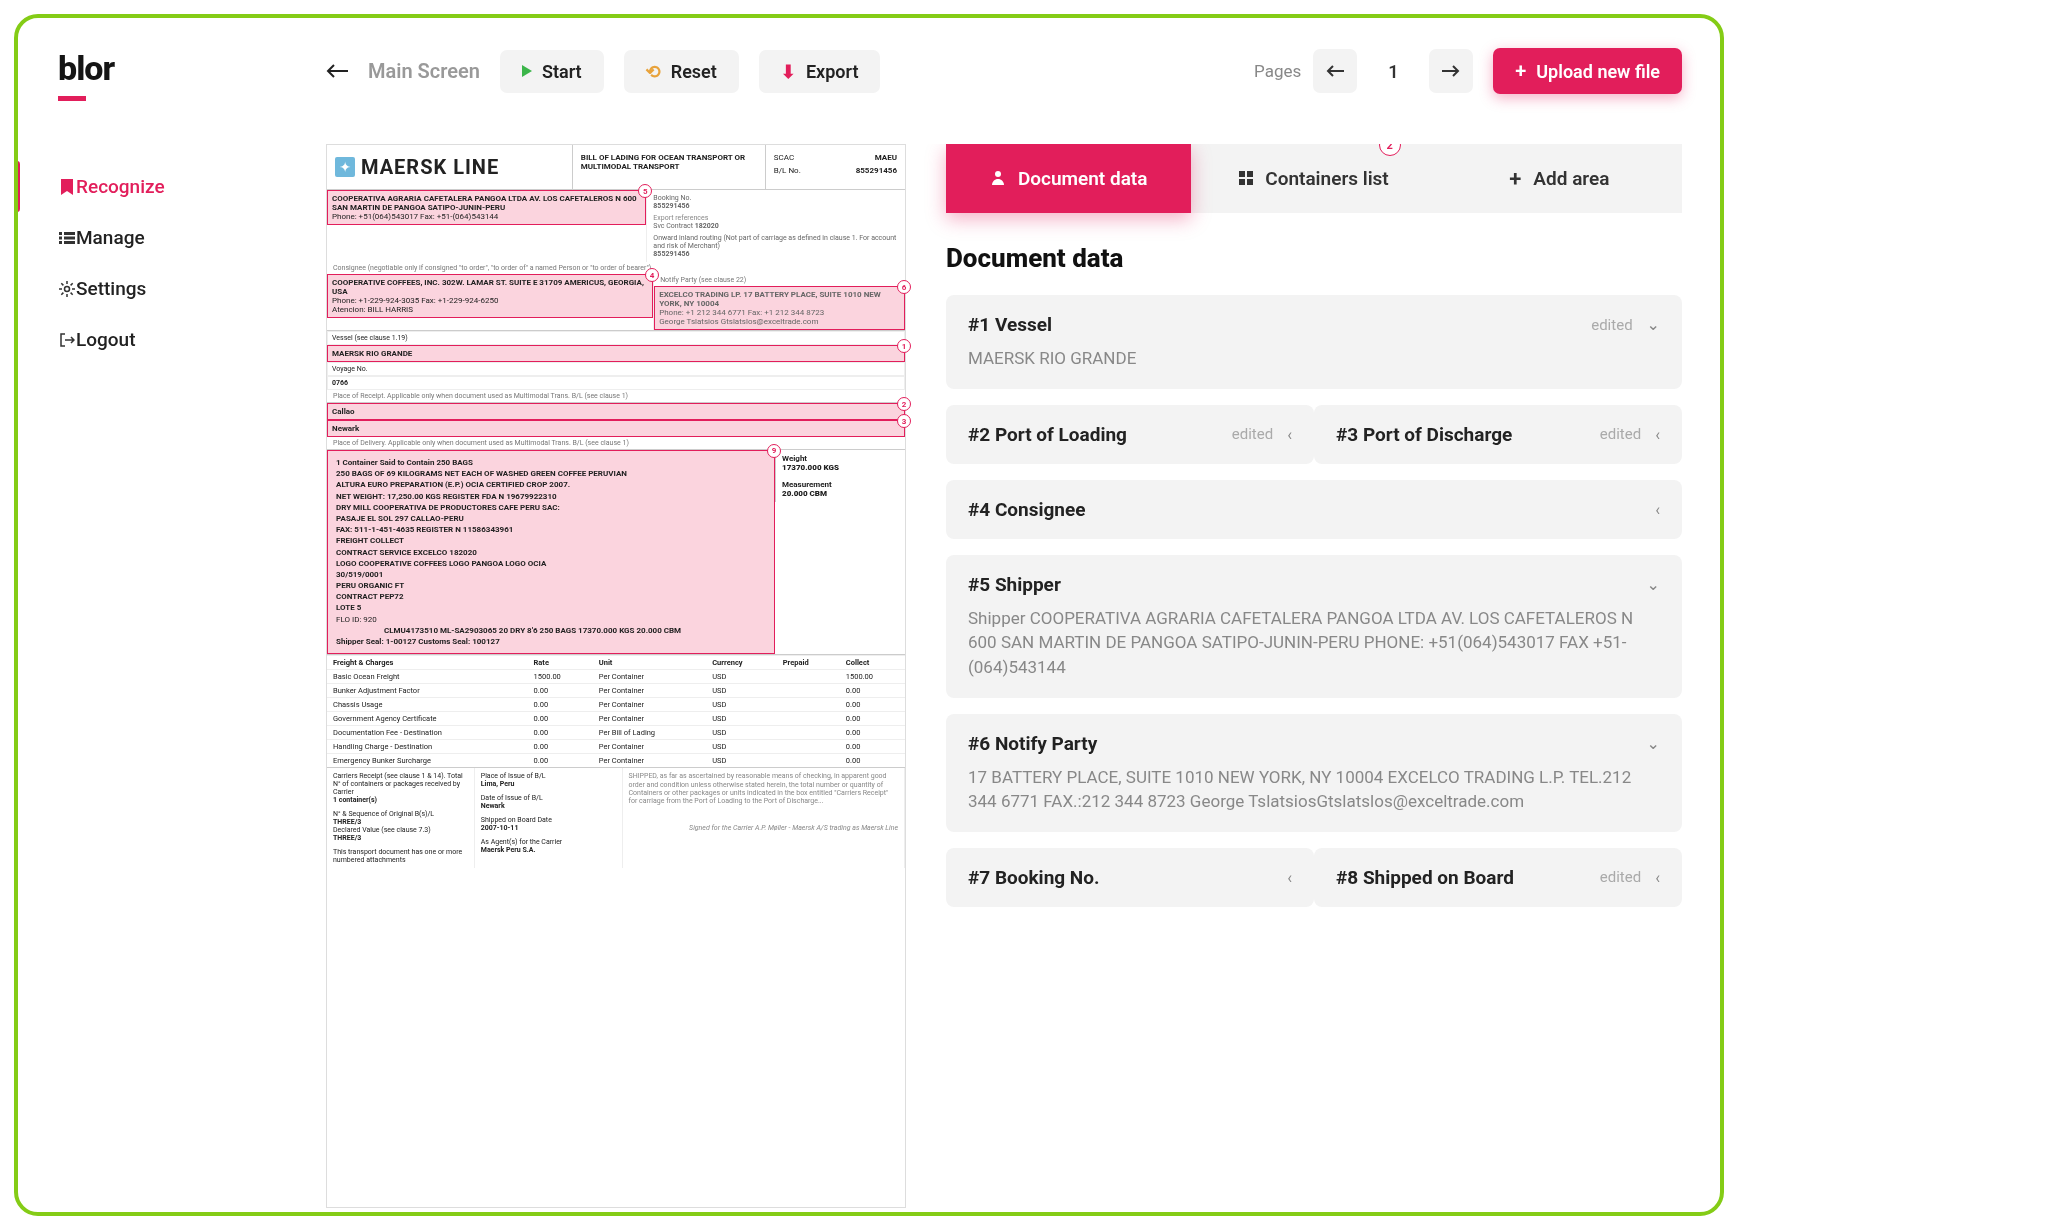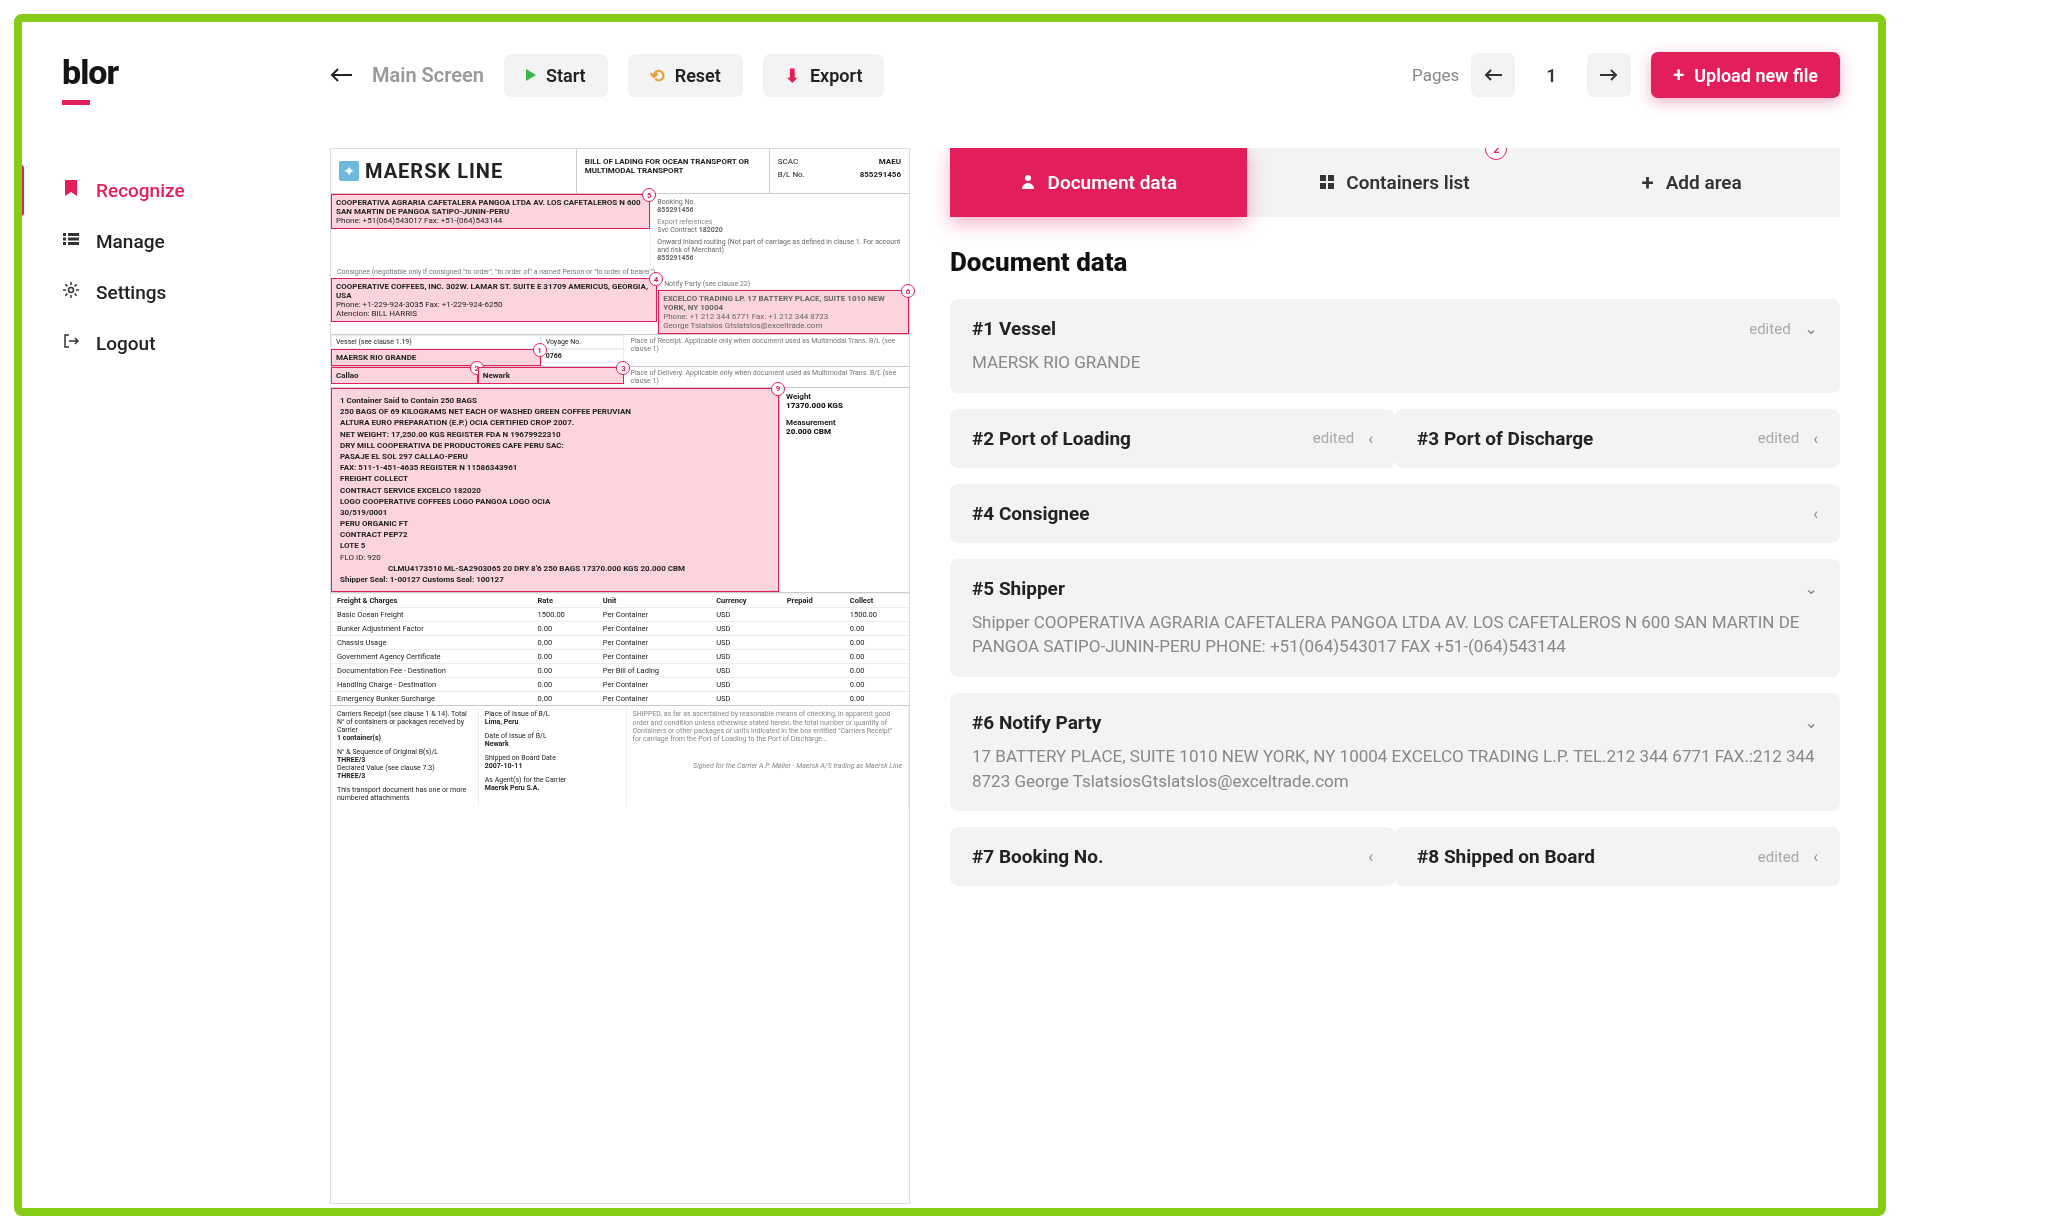--- a/index.html
+++ b/index.html
@@ -4,7 +4,7 @@
 <style>
 * { margin:0; padding:0; box-sizing:border-box; font-family: -apple-system, BlinkMacSystemFont, "Segoe UI", Roboto, sans-serif; }
 body { background:#fff; padding:14px; }
-.app { width:1872px; height:1202px; border:8px solid #84cc16; border-radius:8px; background:#fff; display:flex; overflow:hidden; }
+.app { width:1710px; height:1202px; border:4px solid #84cc16; border-radius:24px; background:#fff; display:flex; overflow:hidden; }
 .sidebar { width:260px; padding:30px 0 0 40px; display:flex; flex-direction:column; }
 .logo { font-size:34px; font-weight:800; color:#151515; margin-bottom:8px; letter-spacing:-1px; }
 .logo-underline { width:28px; height:5px; background:#e21e5b; margin-bottom:60px; }

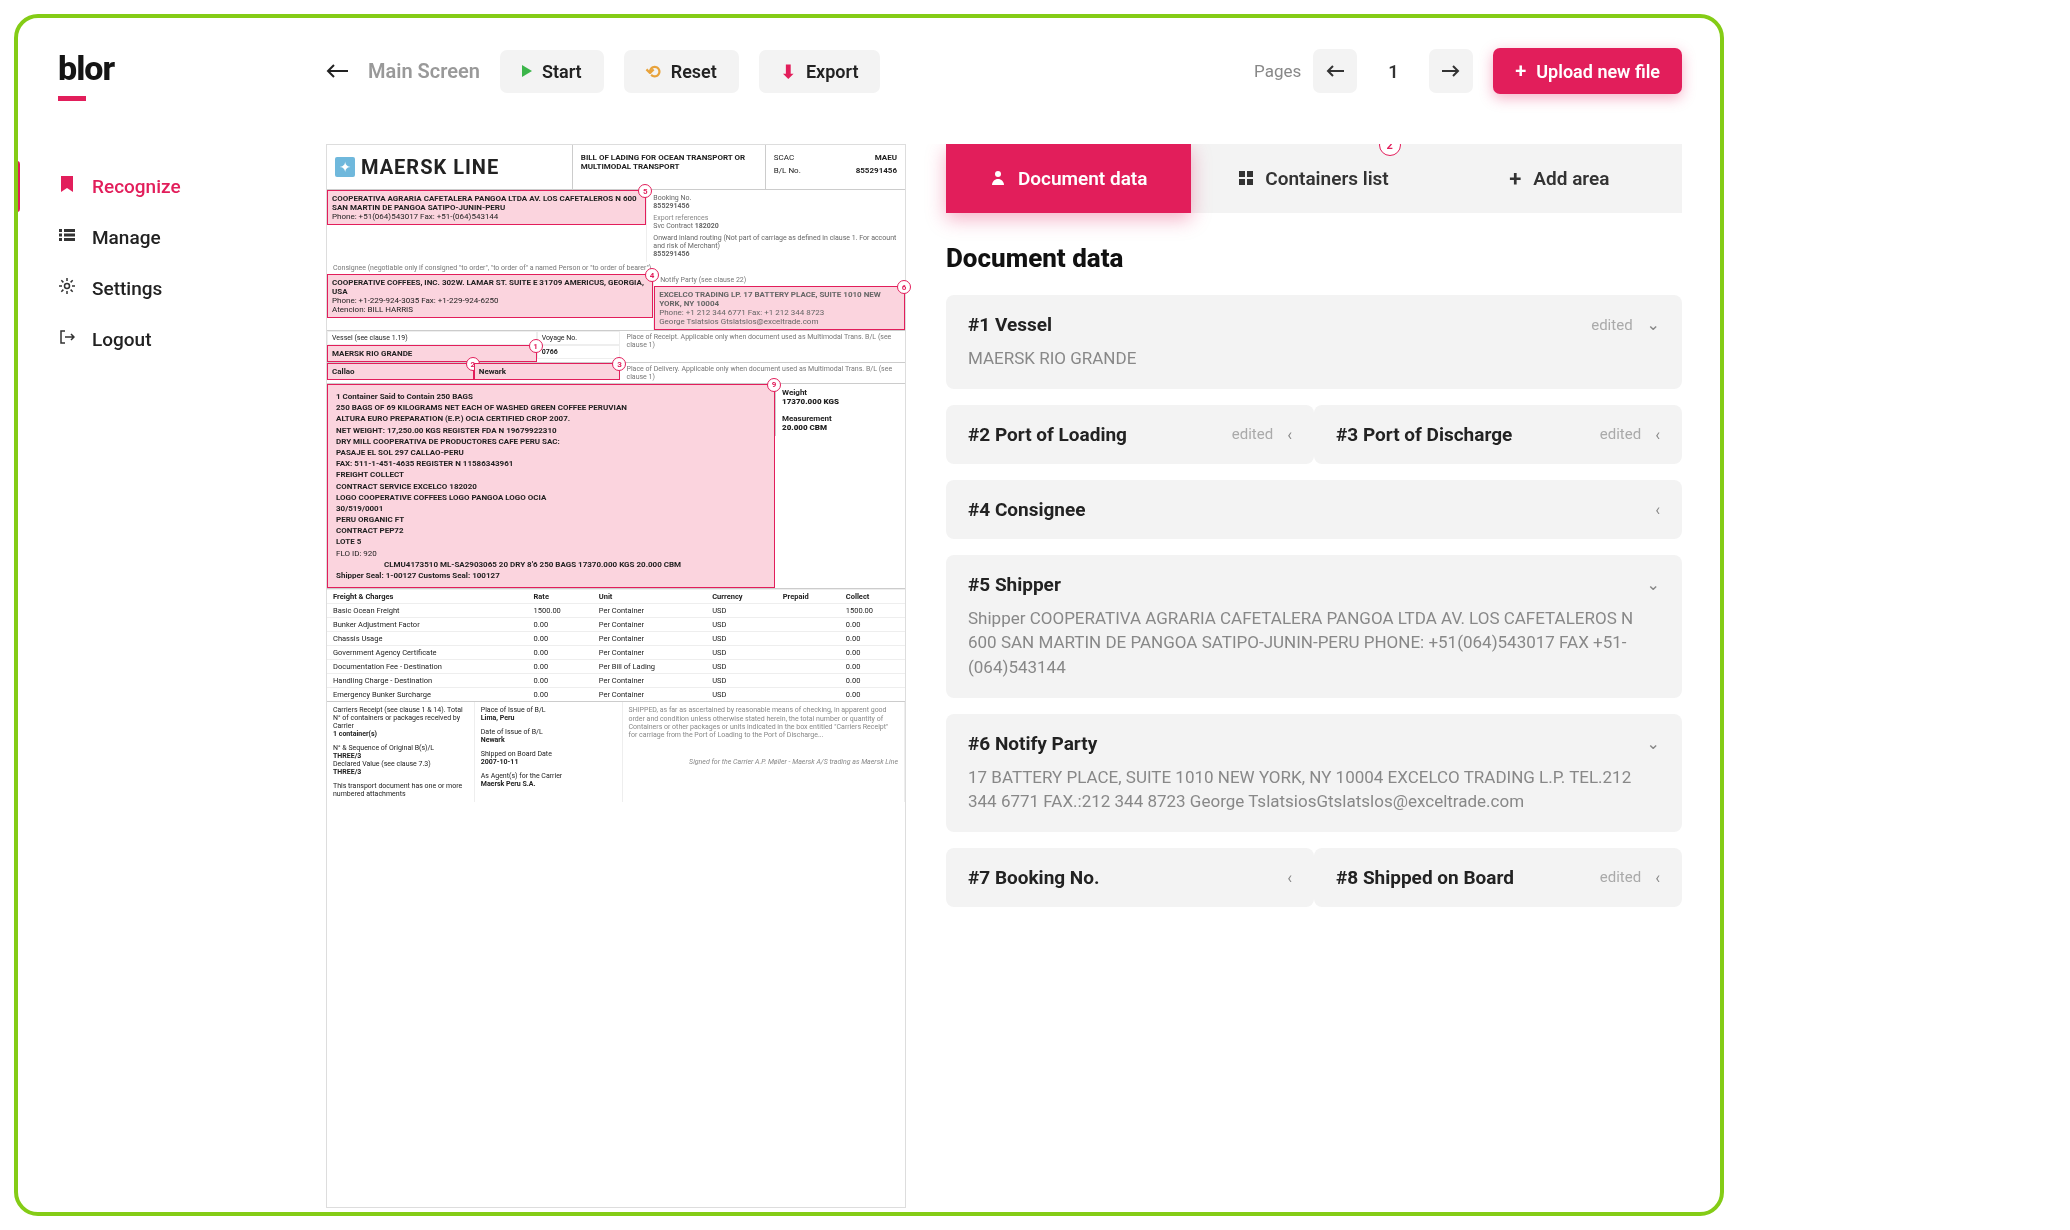--- a/index.html
+++ b/index.html
@@ -8,7 +8,7 @@
 .sidebar { width:260px; padding:30px 0 0 40px; display:flex; flex-direction:column; }
 .logo { font-size:34px; font-weight:800; color:#151515; margin-bottom:8px; letter-spacing:-1px; }
 .logo-underline { width:28px; height:5px; background:#e21e5b; margin-bottom:60px; }
-.nav-item { display:flex; gap:16px; padding:14px 0; cursor:pointer; color:#222; font-size:19px; font-weight:500; }
+.nav-item { display:flex; align-items:center; padding:14px 0; cursor:pointer; color:#222; font-size:19px; font-weight:500; }
 .nav-item.active { color:#e21e5b; position:relative; }
 .nav-item.active::before { content:""; position:absolute; left:-44px; top:0; bottom:0; width:6px; background:#e21e5b; border-radius:3px; }
 .nav-icon { width:18px; height:18px; display:flex; align-items:center; justify-content:center; }

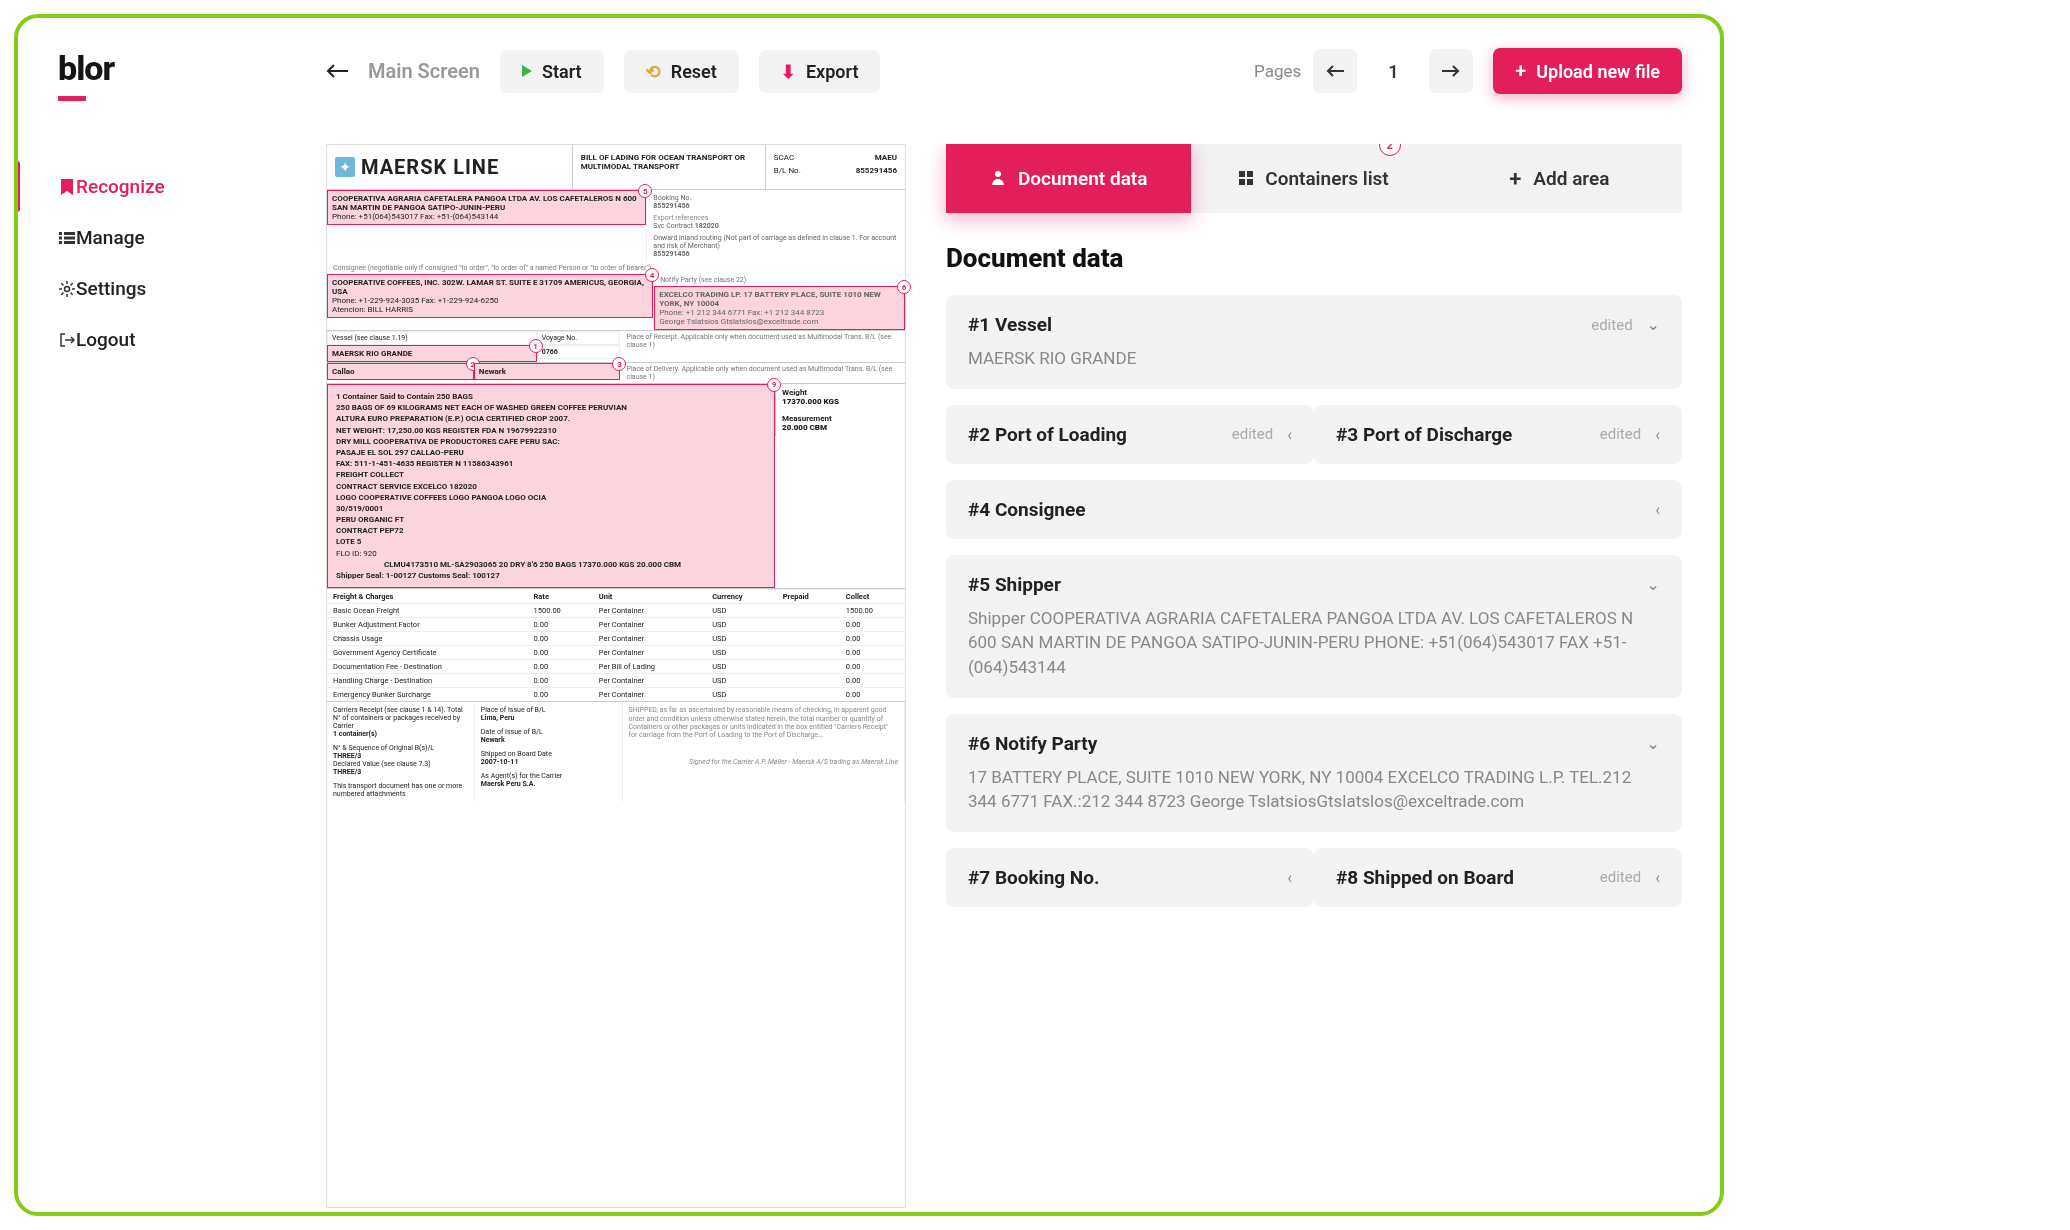--- a/index.html
+++ b/index.html
@@ -40,7 +40,7 @@
 .dp-left { flex:1.3; }
 .dp-right { flex:1; padding:4px 6px; font-size:7px; color:#666; border-left:1px solid #eee; }
 .micro { font-size:7px; color:#777; padding:2px 6px; }
-.dp-bottom { display:flex; border-top:1px solid #ccc; }
+.dp-bottom { display:flex; border-top:1px solid #ccc;flex-direction:column; }
 .fld { border:1px solid #eee; padding:2px 4px; font-size:7px; }
 .particulars { text-align:center; font-size:8px; font-weight:700; padding:5px 0; border-top:1px solid #ccc; }
 .dp-body { border-top:1px solid #ccc; display:flex; }

